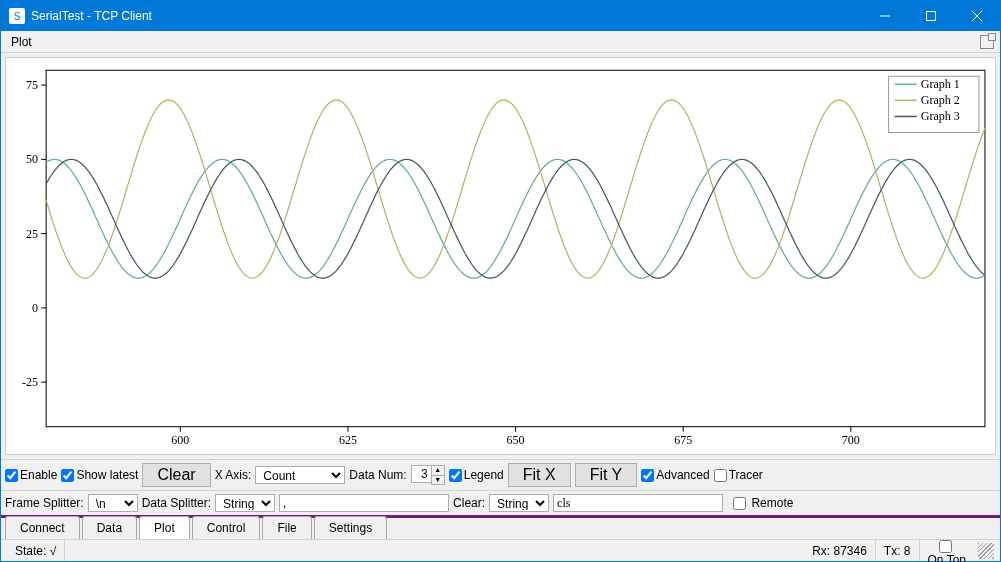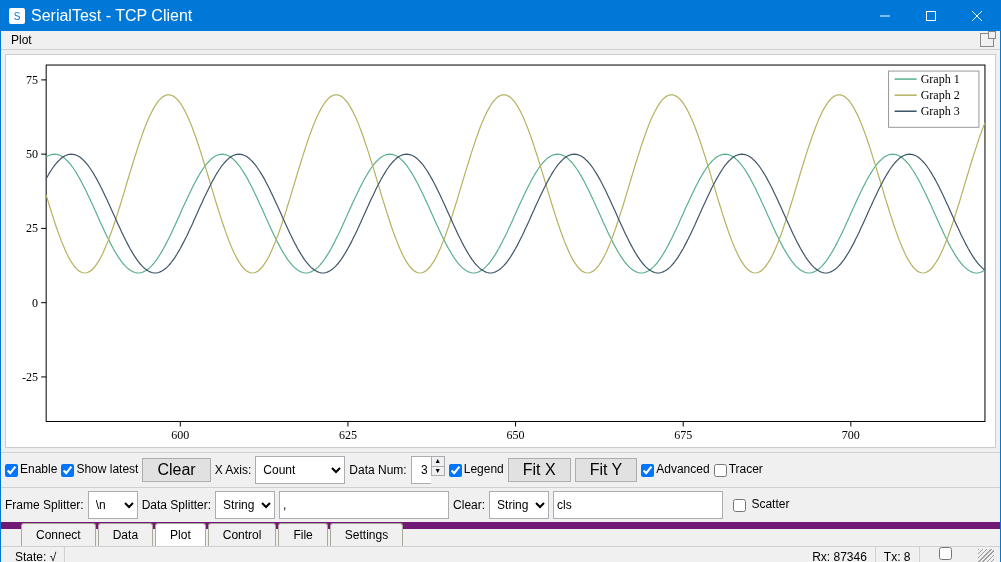--- a/index.html
+++ b/index.html
@@ -7,7 +7,7 @@
 .window { width: 1001px; height: 562px; display: flex; flex-direction: column; background: #f0f0f0; border: 1px solid #0078d7; }
 .titlebar { height: 30px; background: #0078d7; color: #fff; display: flex; align-items: center; padding-left: 8px; }
 .titlebar .icon { width: 16px; height: 16px; background: #fff; border-radius: 2px; margin-right: 6px; display:flex; align-items:center; justify-content:center; color:#0078d7; font-size:10px; }
-.titlebar .title { flex: 1; font-size: 16px; }
+.titlebar .title { flex: 1; font-size: 12px; }
 .titlebar .winbtn { width: 46px; height: 30px; display: flex; align-items: center; justify-content: center; color: #fff; }
 .menubar { height: 22px; background: #f0f0f0; display: flex; align-items: center; padding: 0 4px; border-bottom: 1px solid #d0d0d0; justify-content: space-between; }
 .menubar .label { padding: 2px 6px; }

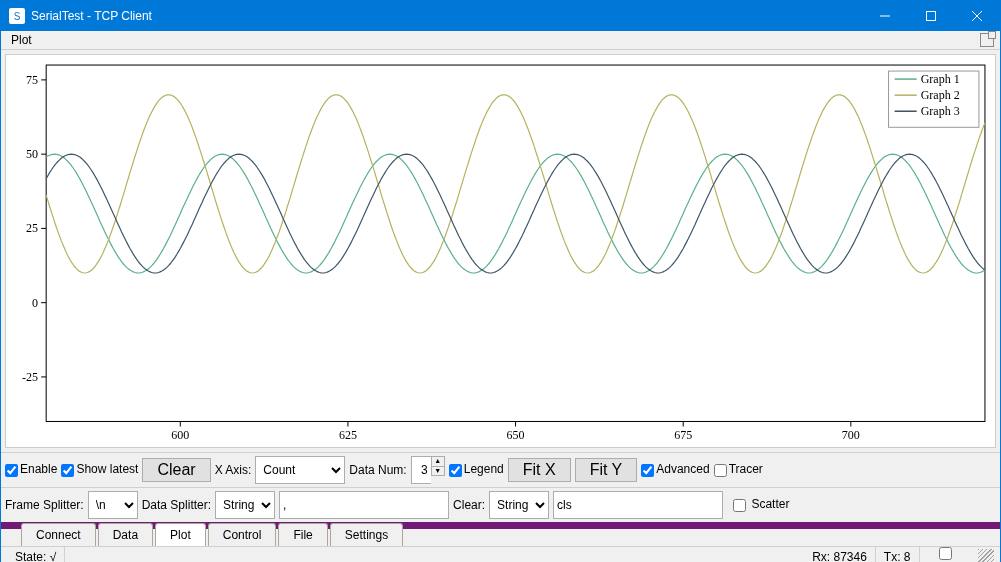--- a/index.html
+++ b/index.html
@@ -25,7 +25,7 @@
 .toolbar { display: flex; align-items: center; padding: 3px 4px; gap: 4px; background: #f0f0f0; border-top: 1px solid #d0d0d0; flex-wrap: nowrap; }
 .toolbar label, .toolbar span { font-size: 12px; white-space: nowrap; }
 .btn { background: #e1e1e1; border: 1px solid #adadad; padding: 2px 14px; font-size: 16px; cursor: pointer; }
-select, input[type=text] { border: 1px solid #abadb3; padding: 1px 3px; font-size: 12px; background: #fff; height: 28px; }
+select, input[type=text] { border: 1px solid #abadb3; padding: 1px 3px; font-size: 12px; background: #fff; height: 18px; }
 input[type=checkbox] { margin-right: 2px; vertical-align: middle; }
 .spinner { display: inline-flex; }
 .spinner input { width: 20px; text-align: right; border-right: none; }

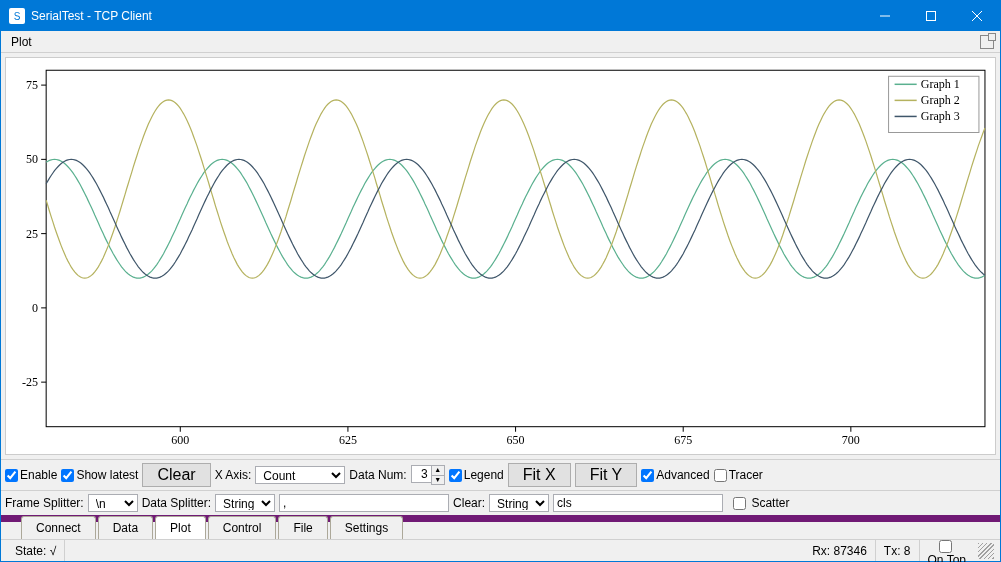--- a/index.html
+++ b/index.html
@@ -137,7 +137,7 @@
     <input type="text" style="width: 170px;" value=",">
     <span>Clear:</span>
     <select style="width:60px"><option>String</option></select>
-    <input type="text" style="width: 170px;" value="cls">
+    <input type="text" style="width: 170px; font-family: Liberation Serif, serif;" value="cls">
     <label style="margin-left:6px"><input type="checkbox" style=""> <span>Scatter</span></label>
   </div>
 

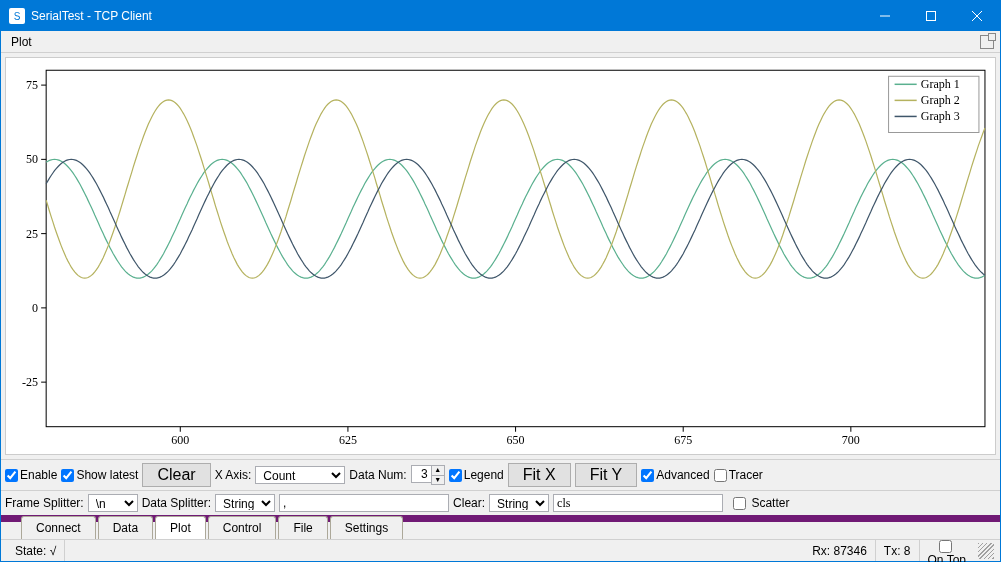--- a/index.html
+++ b/index.html
@@ -138,7 +138,7 @@
     <span>Clear:</span>
     <select style="width:60px"><option>String</option></select>
     <input type="text" style="width: 170px; font-family: Liberation Serif, serif;" value="cls">
-    <label style="margin-left:6px"><input type="checkbox" style=""> <span>Scatter</span></label>
+    <label style="margin-left:6px"><input type="checkbox" style=""> <span>Remote</span></label>
   </div>
 
   <div class="tabs" id="tabs">

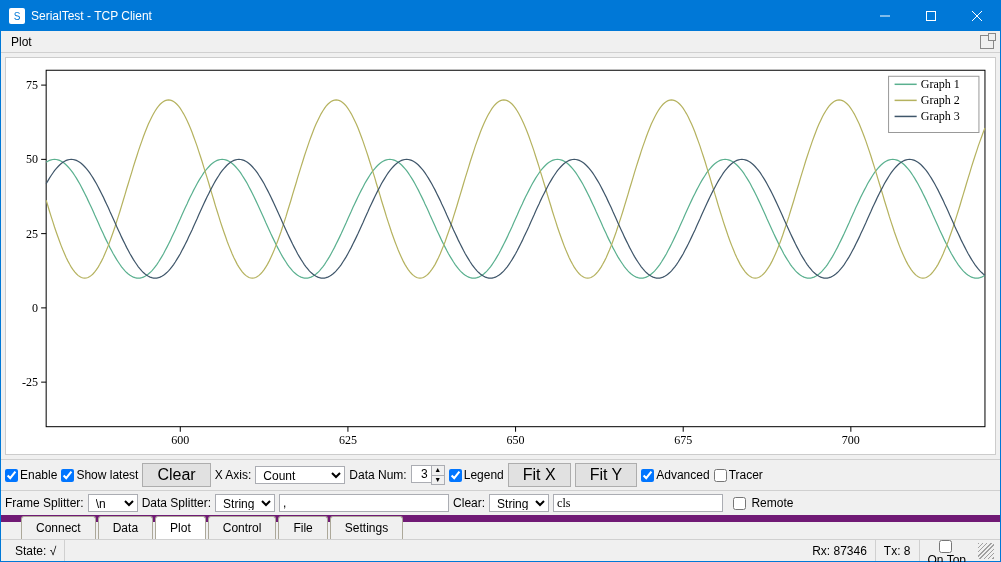--- a/index.html
+++ b/index.html
@@ -32,7 +32,7 @@
 .spinner .sp { display:flex; flex-direction:column; }
 .spinner .sp div { width: 14px; height: 10px; border: 1px solid #abadb3; background: #f0f0f0; font-size: 7px; line-height: 7px; text-align: center; cursor: pointer; }
 .spinner .sp div:first-child { border-bottom: none; }
-.tabs { display: flex; background: #f0f0f0; border-top: 7px solid #701a75; padding-left: 20px; height: 24px; align-items: flex-end; }
+.tabs { display: flex; background: #f0f0f0; border-top: 3px solid #701a75; padding-left: 4px; height: 24px; align-items: flex-end; }
 .tab { padding: 4px 14px; border: 1px solid #aca899; border-bottom: none; background: #f0f0f0; margin-right: 2px; cursor: pointer; border-radius: 3px 3px 0 0; font-size: 12px; }
 .tab.active { background: #fff; }
 .statusbar { display: flex; align-items: center; height: 22px; background: #f0f0f0; border-top: 1px solid #d0d0d0; padding: 0 6px; font-size: 12px; }

